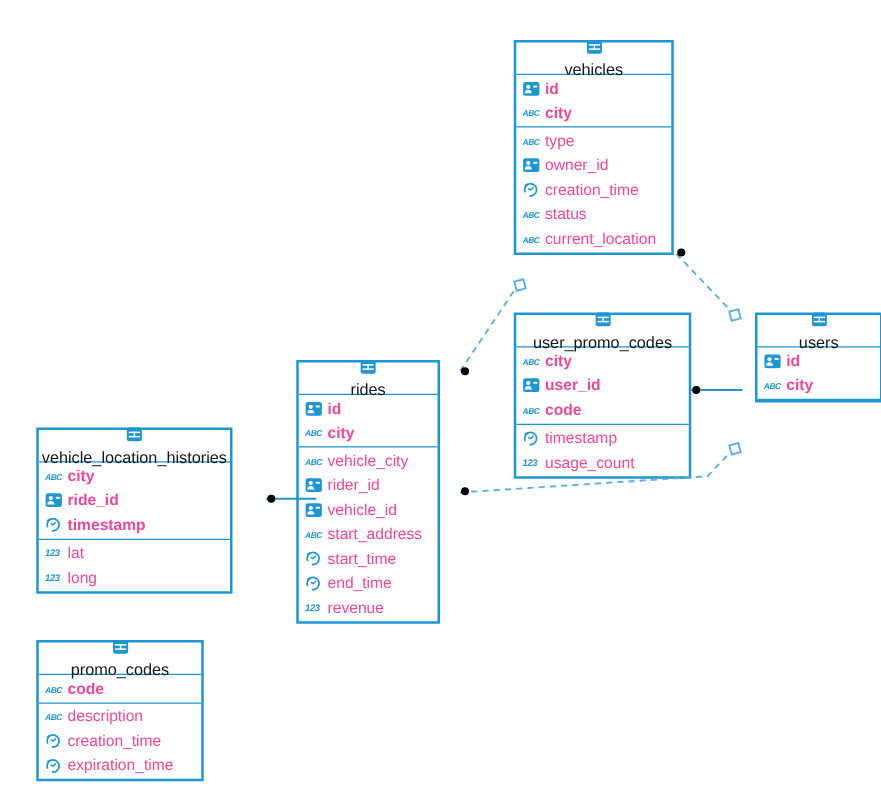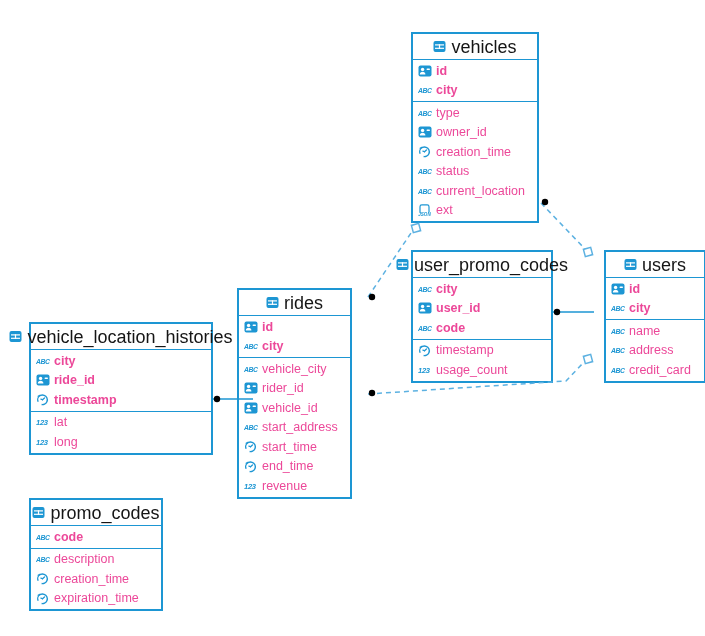--- a/index.html
+++ b/index.html
@@ -16,7 +16,7 @@
   .erd-header{
     display:flex;align-items:center;justify-content:center;gap:5px;
     height:25px;border-bottom:1.5px solid var(--blue);
-    font-size:18px;color:#151515;white-space:nowrap;
+    font-size:13px;color:#151515;white-space:nowrap;flex-direction:column;
   }
   .erd-section{padding:1px 0;}
   .erd-section.pk{border-bottom:1.5px solid var(--blue);}

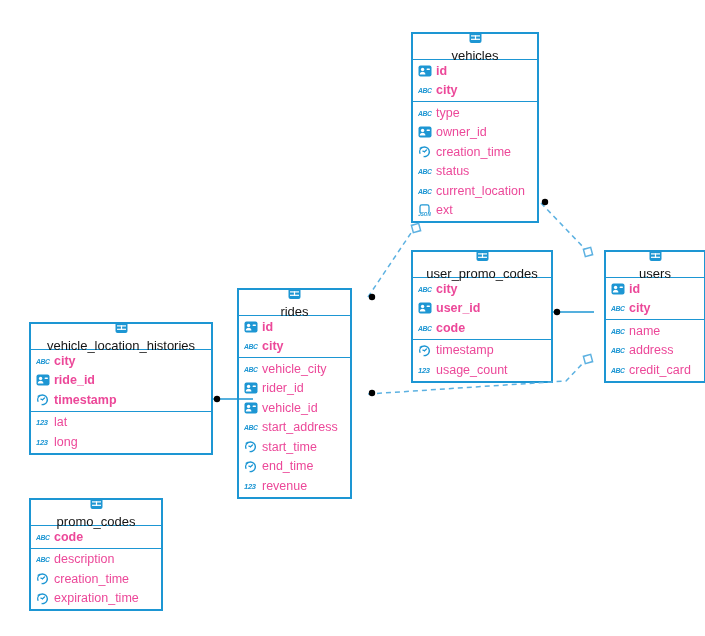--- a/index.html
+++ b/index.html
@@ -128,16 +128,6 @@
           </span>
           <span class="fname">current_location</span>
         </div>
-        <div class="erd-row">
-          <span class="ficon">
-            <svg width="13" height="13" viewBox="0 0 13 13">
-              <rect x="2" y="0.9" width="9" height="10.4" rx="1.8" fill="#fff" stroke="#1D96D3" stroke-width="1.2"></rect>
-              <rect x="1" y="8.4" width="11" height="4.2" fill="#fff"></rect>
-              <text x="6.5" y="12" text-anchor="middle" font-family="Liberation Sans, sans-serif" font-size="4.6" font-weight="bold" fill="#1D96D3">JSON</text>
-            </svg>
-          </span>
-          <span class="fname">ext</span>
-        </div>
       </div>
     </div>
     <div class="erd-table" style="left: 411px; top: 250px; width: 142px;">

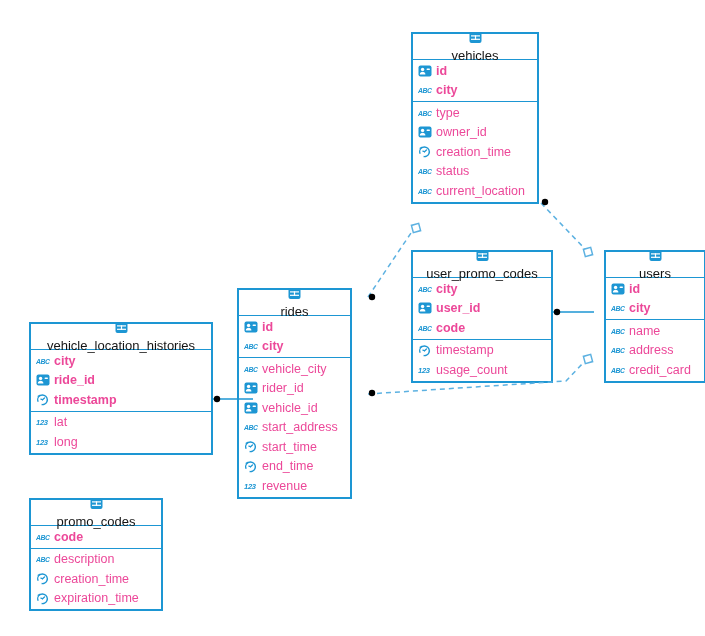--- a/index.html
+++ b/index.html
@@ -226,32 +226,6 @@
           <span class="fname">city</span>
         </div>
       </div>
-      <div class="erd-section">
-        <div class="erd-row">
-          <span class="ficon">
-            <svg width="15" height="10" viewBox="0 0 15 10">
-              <text x="0" y="8" font-family="Liberation Sans, sans-serif" font-size="6.8" font-weight="bold" letter-spacing="-0.4" fill="#1D96D3">ABC</text>
-            </svg>
-          </span>
-          <span class="fname">name</span>
-        </div>
-        <div class="erd-row">
-          <span class="ficon">
-            <svg width="15" height="10" viewBox="0 0 15 10">
-              <text x="0" y="8" font-family="Liberation Sans, sans-serif" font-size="6.8" font-weight="bold" letter-spacing="-0.4" fill="#1D96D3">ABC</text>
-            </svg>
-          </span>
-          <span class="fname">address</span>
-        </div>
-        <div class="erd-row">
-          <span class="ficon">
-            <svg width="15" height="10" viewBox="0 0 15 10">
-              <text x="0" y="8" font-family="Liberation Sans, sans-serif" font-size="6.8" font-weight="bold" letter-spacing="-0.4" fill="#1D96D3">ABC</text>
-            </svg>
-          </span>
-          <span class="fname">credit_card</span>
-        </div>
-      </div>
     </div>
     <div class="erd-table" style="left: 237px; top: 288px; width: 115px;">
       <div class="erd-header">

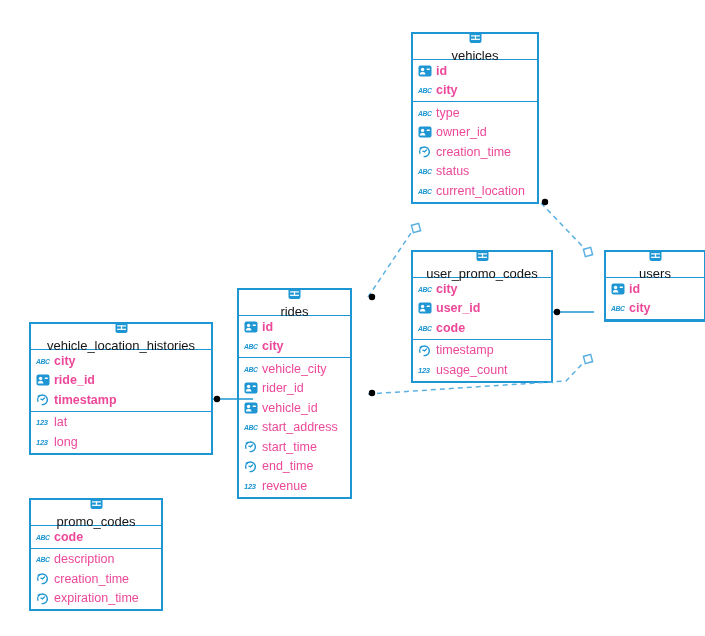--- a/index.html
+++ b/index.html
@@ -331,7 +331,7 @@
         </div>
       </div>
     </div>
-    <div class="erd-table" style="left: 29px; top: 322px; width: 184px;">
+    <div class="erd-table" style="left: 29px; top: 342px; width: 157px;">
       <div class="erd-header">
         <span class="hicon">
           <svg width="13" height="13" viewBox="0 0 13 13">

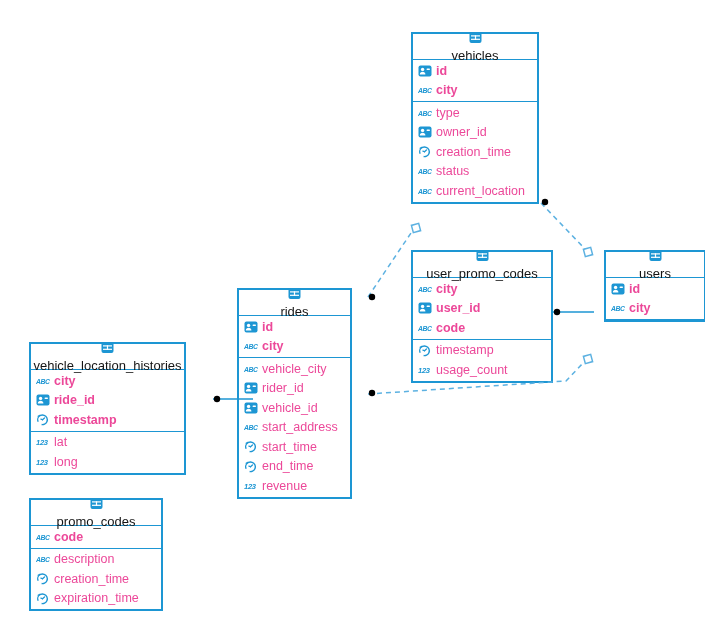--- a/index.html
+++ b/index.html
@@ -394,7 +394,7 @@
         </div>
       </div>
     </div>
-    <div class="erd-table" style="left: 29px; top: 498px; width: 134px;">
+    <div class="erd-table" style="left: 29px; top: 512px; width: 134px;">
       <div class="erd-header">
         <span class="hicon">
           <svg width="13" height="13" viewBox="0 0 13 13">

